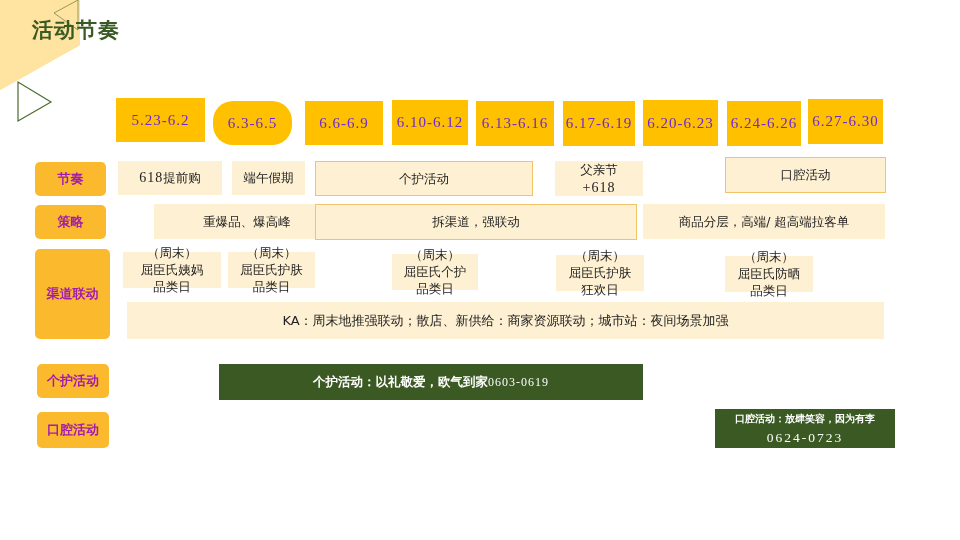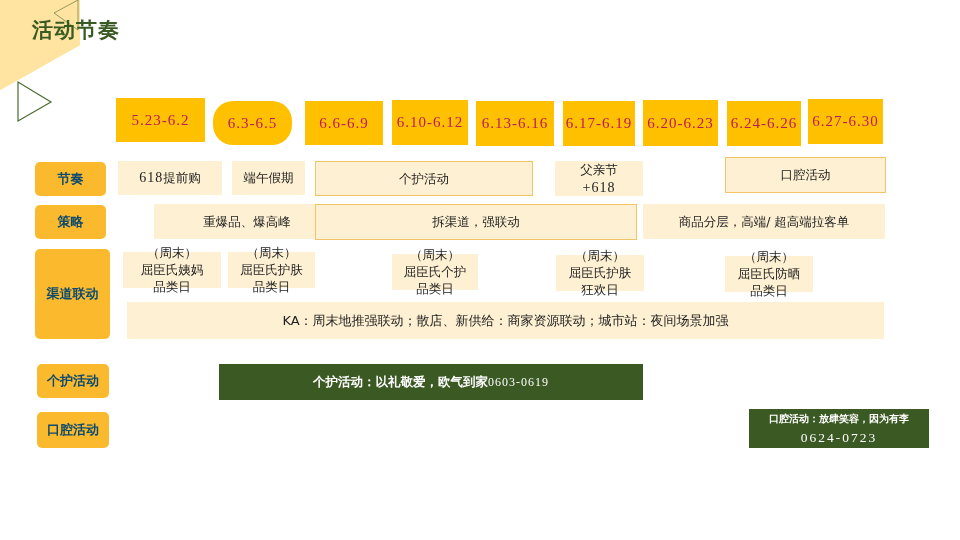--- a/index.html
+++ b/index.html
@@ -10,7 +10,7 @@
     border-top: 45px solid transparent; border-bottom: 45px solid transparent;
     border-left: 80px solid #FFE3A0; }
   .title { position: absolute; left: 32px; top: 16px; font-size: 21px; font-weight: bold; color: #3A5A23; letter-spacing: 1px; font-family: "DejaVu Sans", sans-serif; }
-  .date-box { position: absolute; background: #FFC000; color: #be185d; font-family: "Liberation Serif", "DejaVu Serif", serif; font-size: 15px; letter-spacing: 1px; display: flex; align-items: center; justify-content: center; white-space: nowrap; overflow: hidden; }
+  .date-box { position: absolute; background: #FFC000; color: #6d28d9; font-family: "Liberation Serif", "DejaVu Serif", serif; font-size: 15px; letter-spacing: 1px; display: flex; align-items: center; justify-content: center; white-space: nowrap; overflow: hidden; }
   .row-label { position: absolute; background: #FBBA2E; color: #0c4a6e; font-weight: bold; font-size: 13px; border-radius: 5px; display: flex; align-items: center; justify-content: center; font-family: "DejaVu Sans", sans-serif; }
   .cell { position: absolute; background: #FEF0D2; color: #222; font-size: 12.5px; display: flex; align-items: center; justify-content: center; text-align: center; line-height: 18px; font-family: "DejaVu Sans", sans-serif; }
   .cell.bordered { border: 1px solid #F2C46A; }

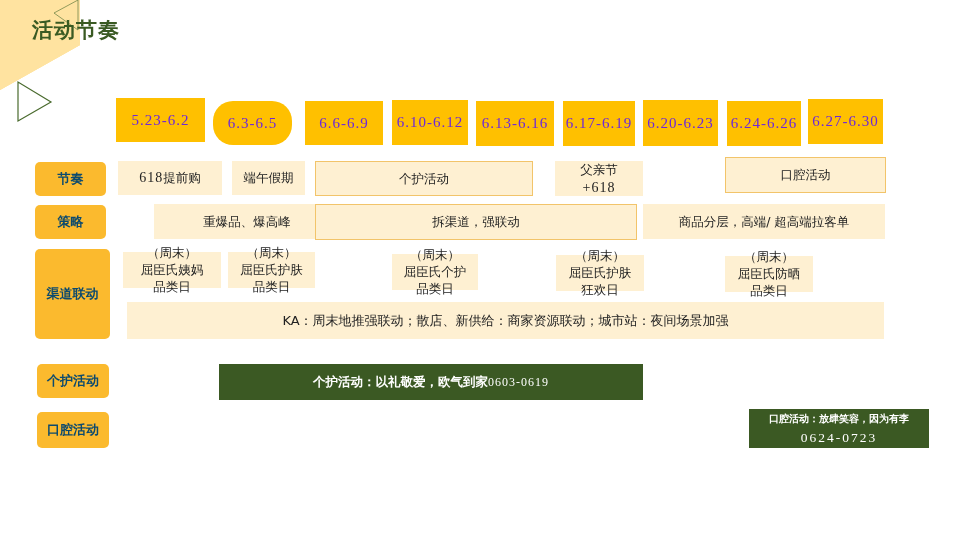--- a/index.html
+++ b/index.html
@@ -11,7 +11,7 @@
     border-left: 80px solid #FFE3A0; }
   .title { position: absolute; left: 32px; top: 16px; font-size: 21px; font-weight: bold; color: #3A5A23; letter-spacing: 1px; font-family: "DejaVu Sans", sans-serif; }
   .date-box { position: absolute; background: #FFC000; color: #6d28d9; font-family: "Liberation Serif", "DejaVu Serif", serif; font-size: 15px; letter-spacing: 1px; display: flex; align-items: center; justify-content: center; white-space: nowrap; overflow: hidden; }
-  .row-label { position: absolute; background: #FBBA2E; color: #0c4a6e; font-weight: bold; font-size: 13px; border-radius: 5px; display: flex; align-items: center; justify-content: center; font-family: "DejaVu Sans", sans-serif; }
+  .row-label { position: absolute; background: #FBBA2E; color: #a21caf; font-weight: bold; font-size: 13px; border-radius: 5px; display: flex; align-items: center; justify-content: center; font-family: "DejaVu Sans", sans-serif; }
   .cell { position: absolute; background: #FEF0D2; color: #222; font-size: 12.5px; display: flex; align-items: center; justify-content: center; text-align: center; line-height: 18px; font-family: "DejaVu Sans", sans-serif; }
   .cell.bordered { border: 1px solid #F2C46A; }
   .cell .num { font-family: "Liberation Serif", "DejaVu Serif", serif; font-size: 14px; letter-spacing: 1px; }

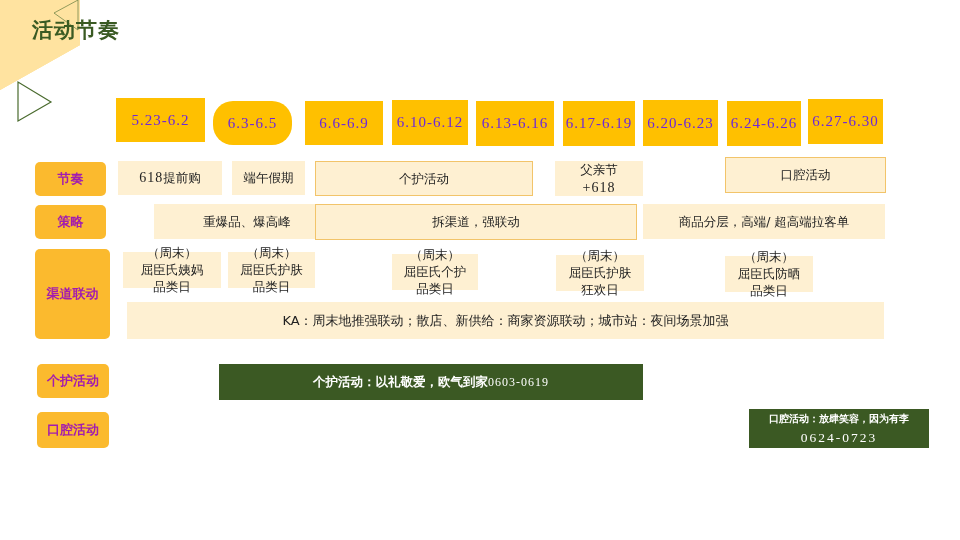--- a/index.html
+++ b/index.html
@@ -97,7 +97,7 @@
   <span>个护活动：以礼敬爱，欧气到家</span>
   <span class="serif-num" style="font-size:12px;">0603-0619</span>
 </div>
-<div class="green" style="left:749px;top:409px;width:180px;height:39px;flex-direction:column;font-size:10px;">
+<div class="green" style="left:715px;top:409px;width:180px;height:39px;flex-direction:column;font-size:10px;">
   <span>口腔活动：放肆笑容，因为有李</span>
   <span class="serif-num" style="font-size:13.5px;margin-top:4px;letter-spacing:2px;text-align:center;">0624-0723</span>
 </div>

